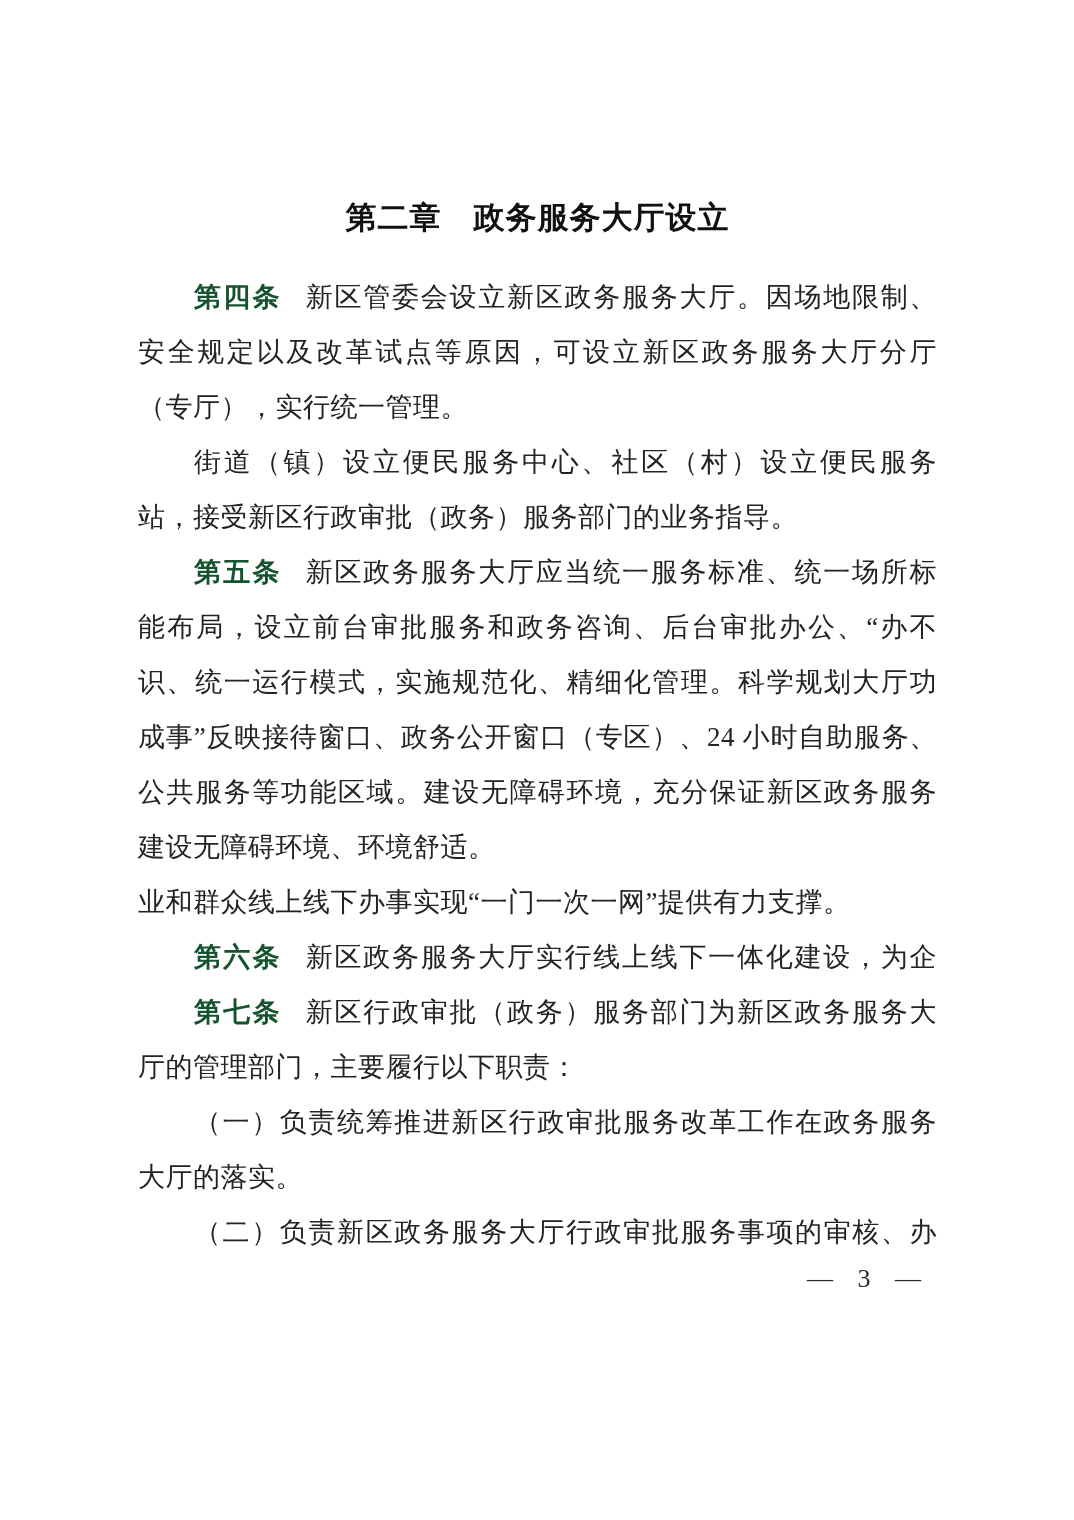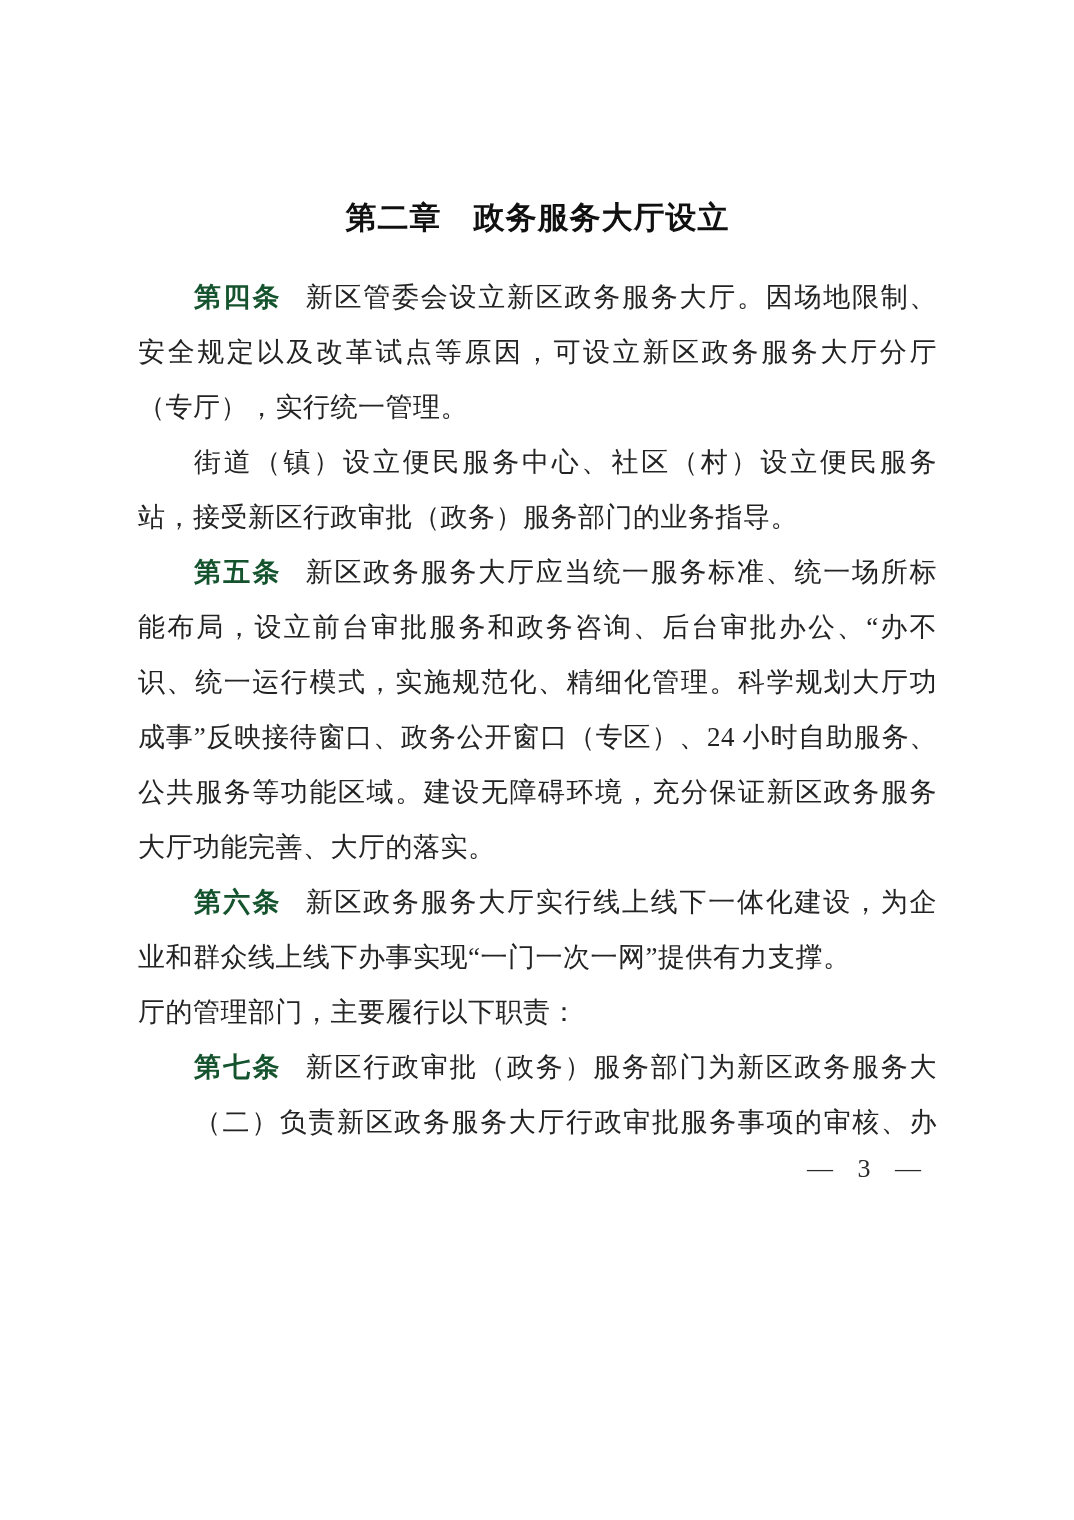--- a/index.html
+++ b/index.html
@@ -82,7 +82,7 @@
     <div class="line">识、统一运行模式，实施规范化、精细化管理。科学规划大厅功</div>
     <div class="line">成事”反映接待窗口、政务公开窗口（专区）、24 小时自助服务、</div>
     <div class="line">公共服务等功能区域。建设无障碍环境，充分保证新区政务服务</div>
-    <div class="line last">大厅功能完善、大厅的落实。</div>
+    <div class="line last">建设无障碍环境、环境舒适。</div>
   </div>
 
   <div>

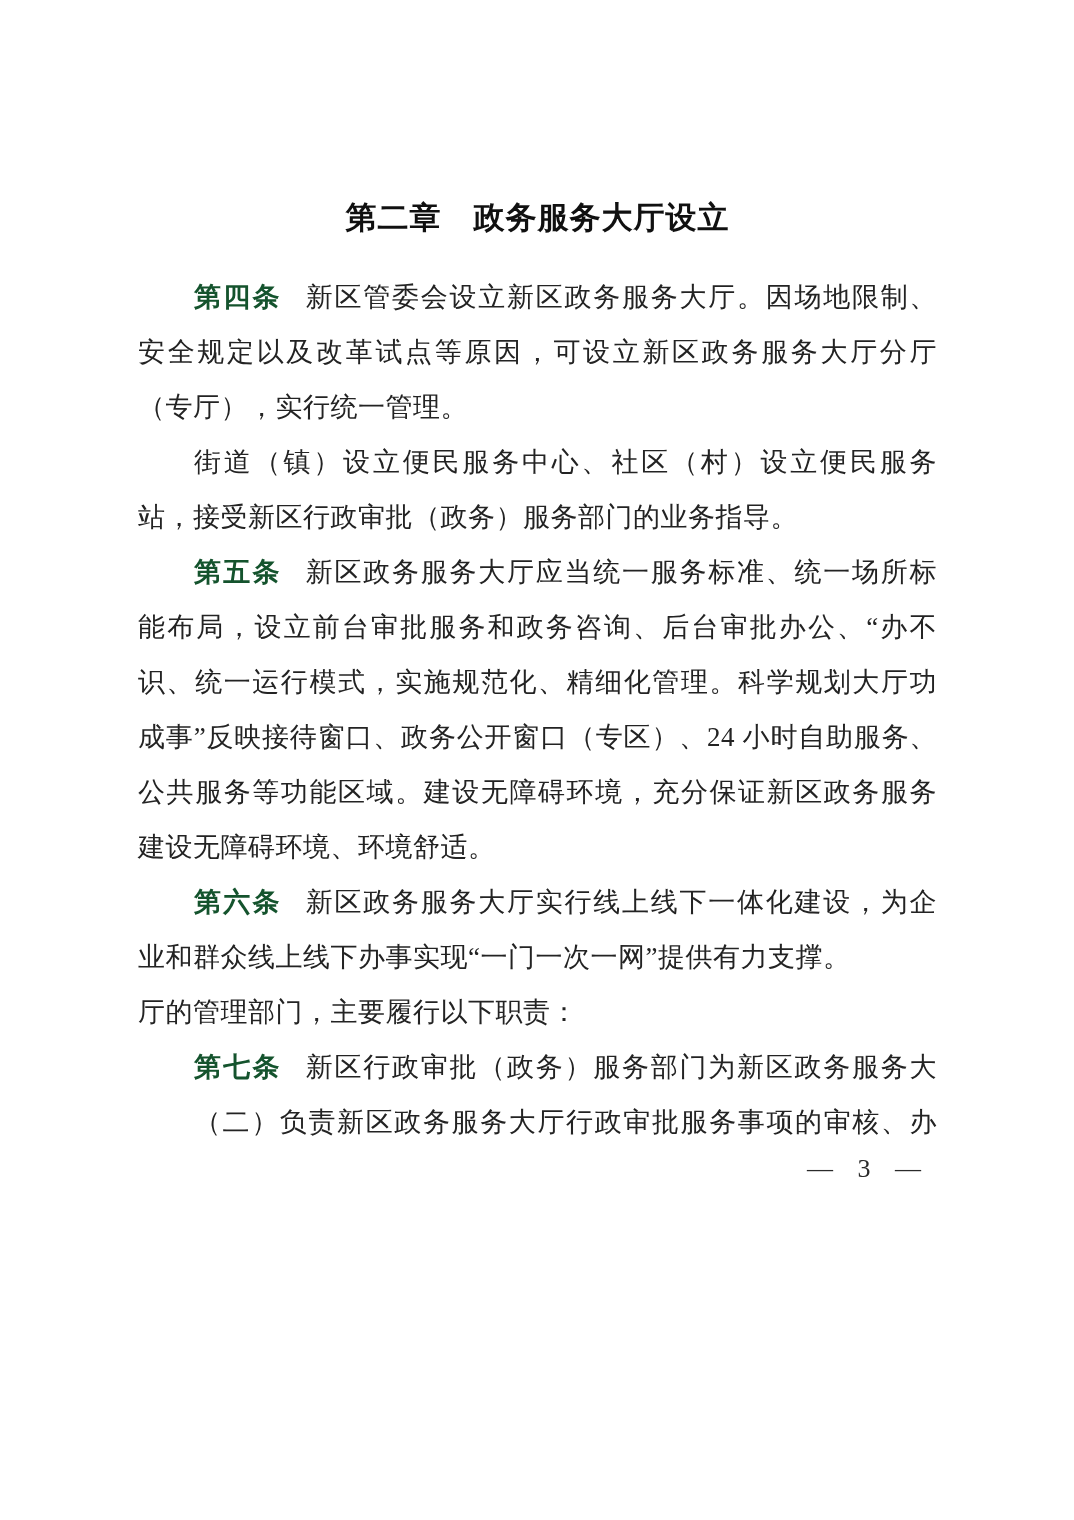--- a/index.html
+++ b/index.html
@@ -86,8 +86,8 @@
   </div>
 
   <div>
+    <div class="line last">业和群众线上线下办事实现“一门一次一网”提供有力支撑。</div>
     <div class="line indent"><span class="art-label">第六条</span><span>新区政务服务大厅实行线上线下一体化建设，为企</span></div>
-    <div class="line last">业和群众线上线下办事实现“一门一次一网”提供有力支撑。</div>
   </div>
 
 

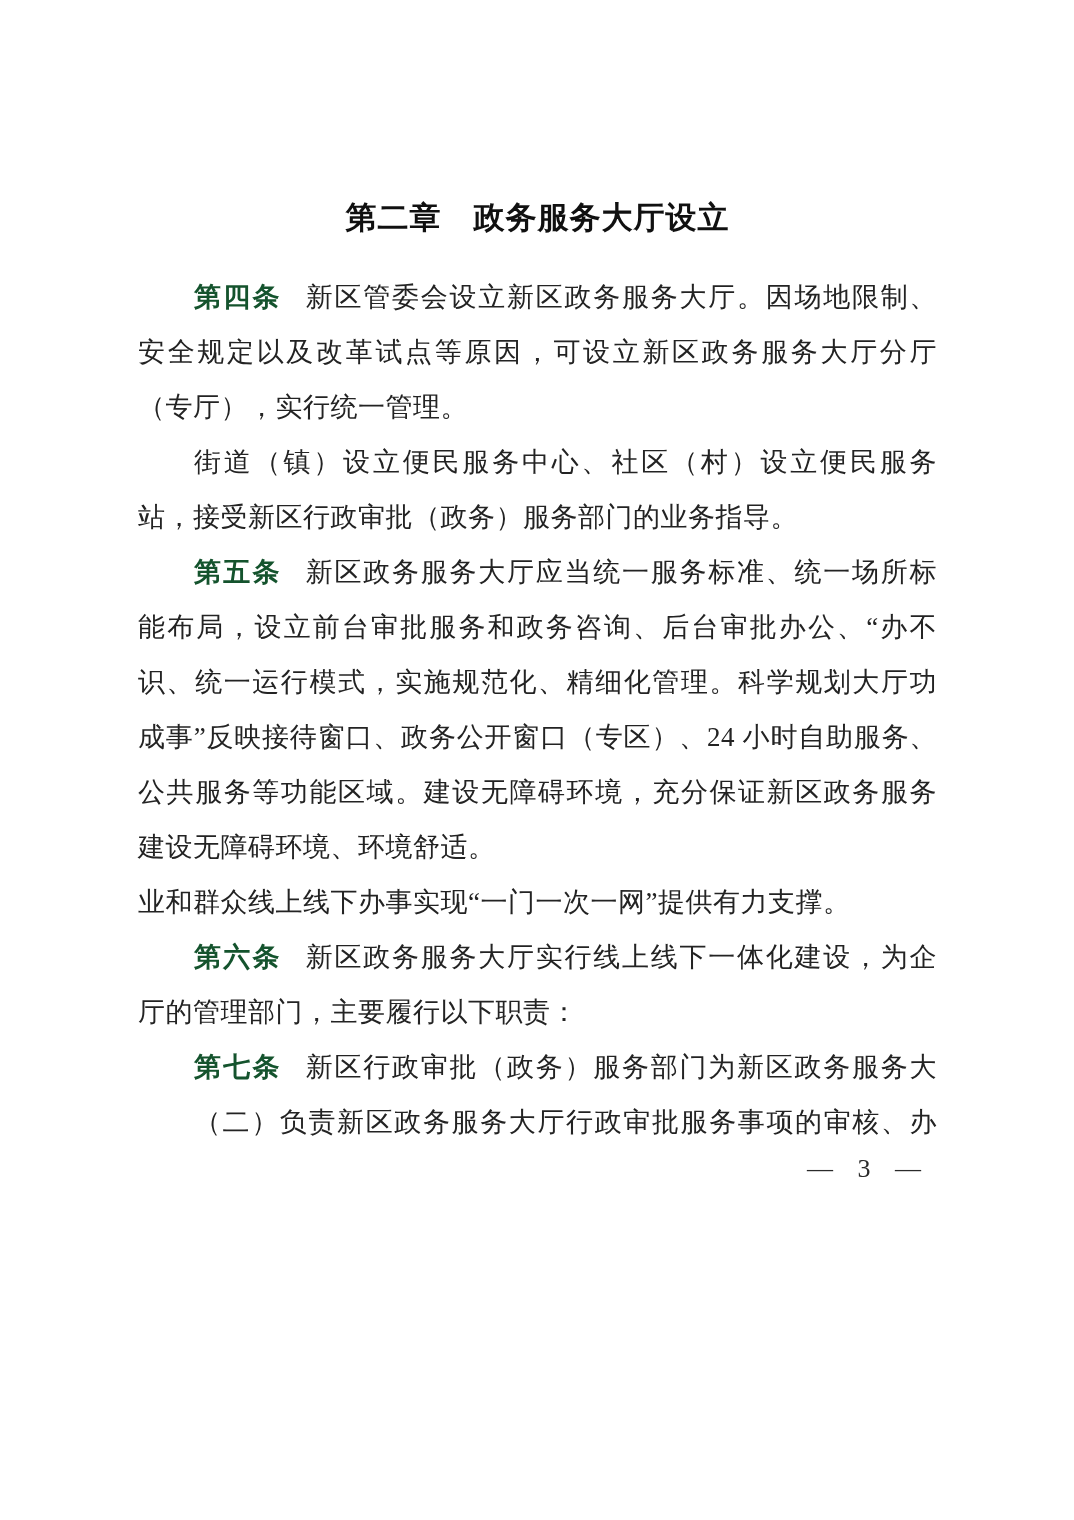--- a/index.html
+++ b/index.html
@@ -92,8 +92,8 @@
 
 
   <div>
+    <div class="line indent"><span class="art-label">第七条</span><span>新区行政审批（政务）服务部门为新区政务服务大</span></div>
     <div class="line last">厅的管理部门，主要履行以下职责：</div>
-    <div class="line indent"><span class="art-label">第七条</span><span>新区行政审批（政务）服务部门为新区政务服务大</span></div>
   </div>
 
 

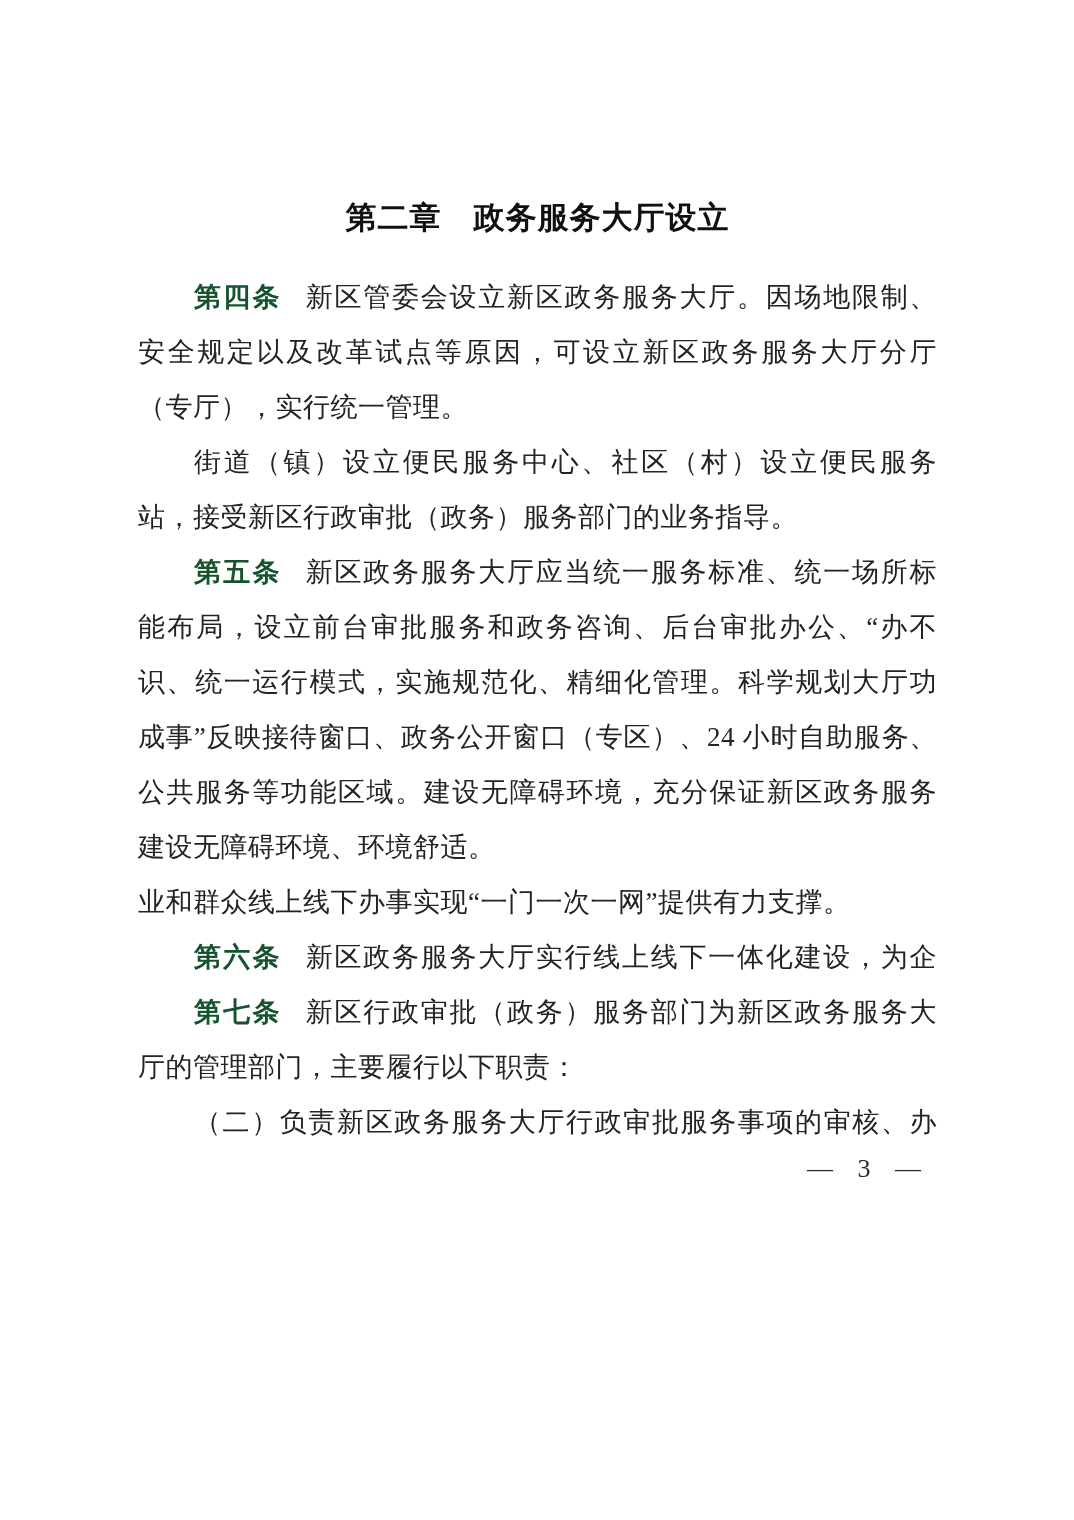--- a/index.html
+++ b/index.html
@@ -96,6 +96,10 @@
     <div class="line last">厅的管理部门，主要履行以下职责：</div>
   </div>
 
+  <div>
+    <div class="line indent">（一）负责统筹推进新区行政审批服务改革工作在政务服务</div>
+    <div class="line last">大厅的落实。</div>
+  </div>
 
   <div>
     <div class="line indent">（二）负责新区政务服务大厅行政审批服务事项的审核、办</div>

